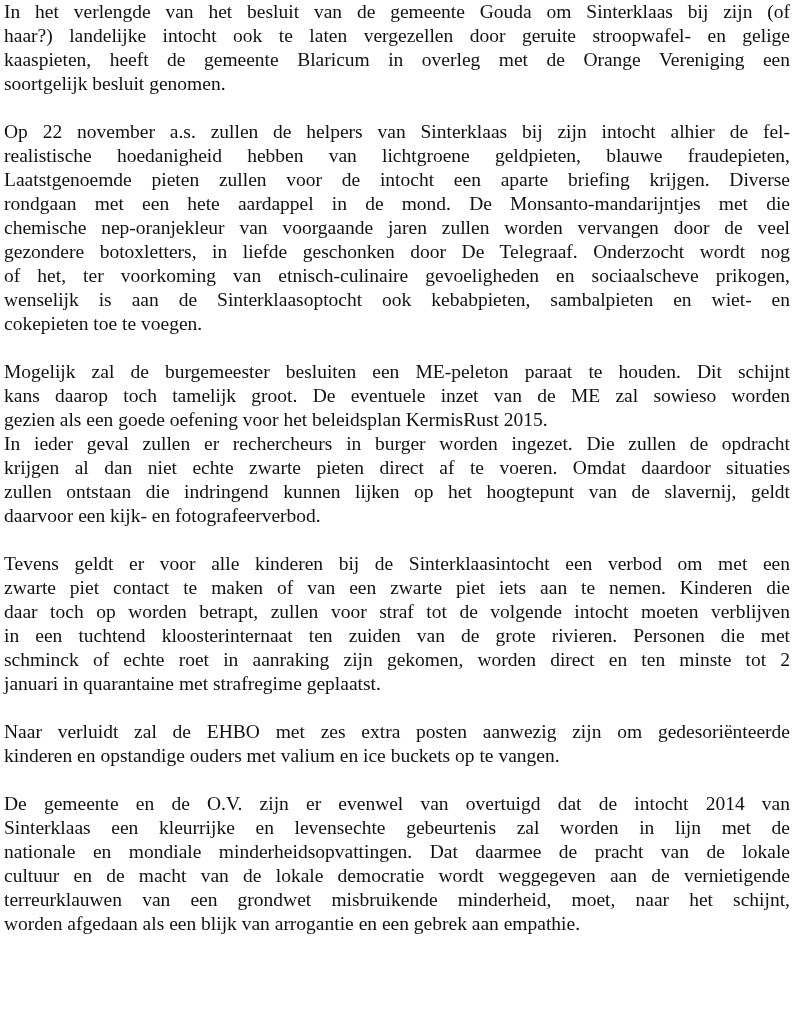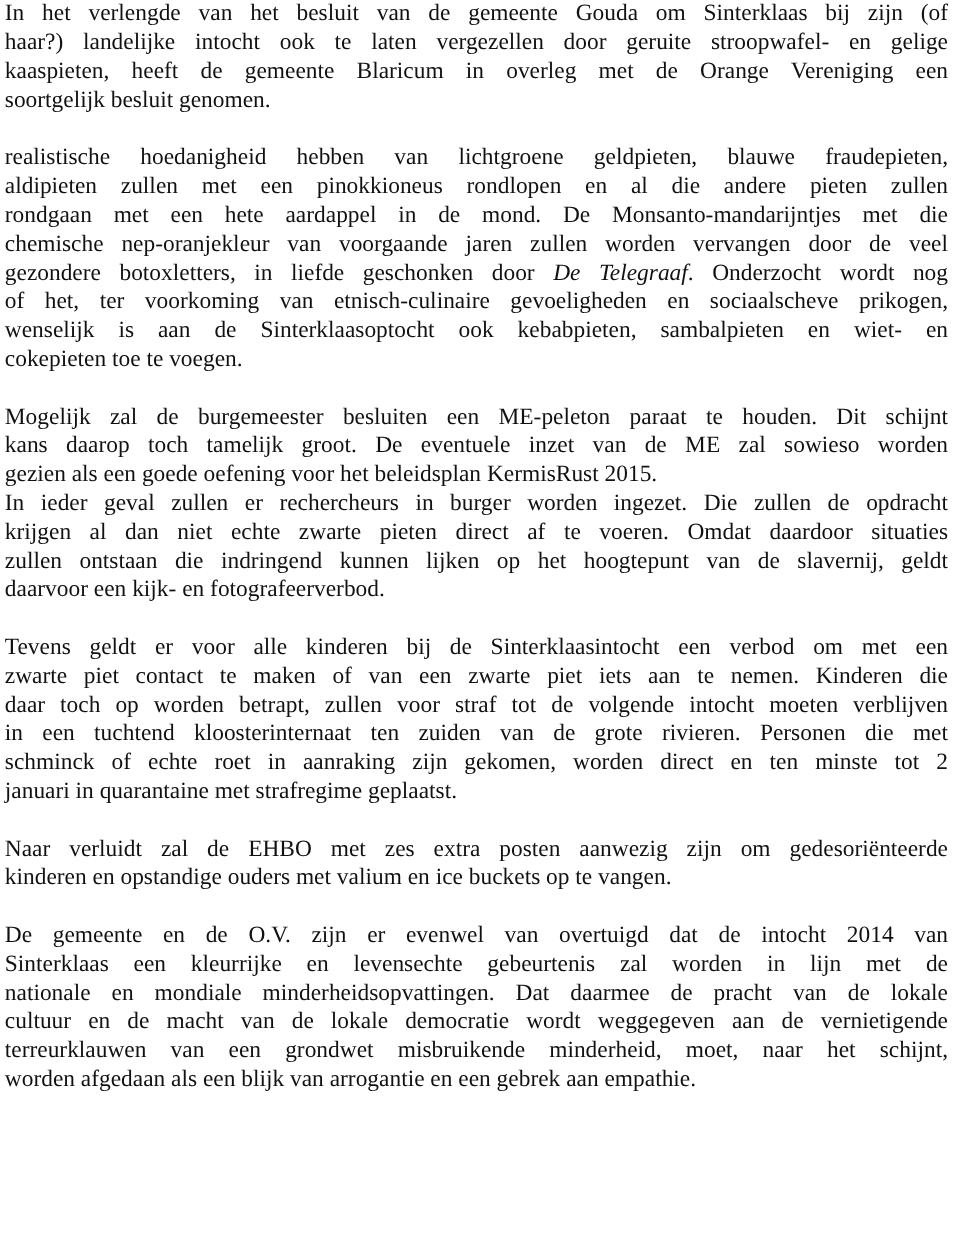--- a/index.html
+++ b/index.html
@@ -33,6 +33,7 @@
   <span class="gap"></span>
 
   <div class="para">
+    <span class="line">Op 22 november a.s. zullen de helpers van Sinterklaas bij zijn intocht alhier de fel-</span>
     <span class="line">realistische hoedanigheid hebben van lichtgroene geldpieten, blauwe fraudepieten,</span>
     <span class="line">aldipieten zullen met een pinokkioneus rondlopen en al die andere pieten zullen</span>
     <span class="line">rondgaan met een hete aardappel in de mond. De Monsanto-mandarijntjes met die</span>

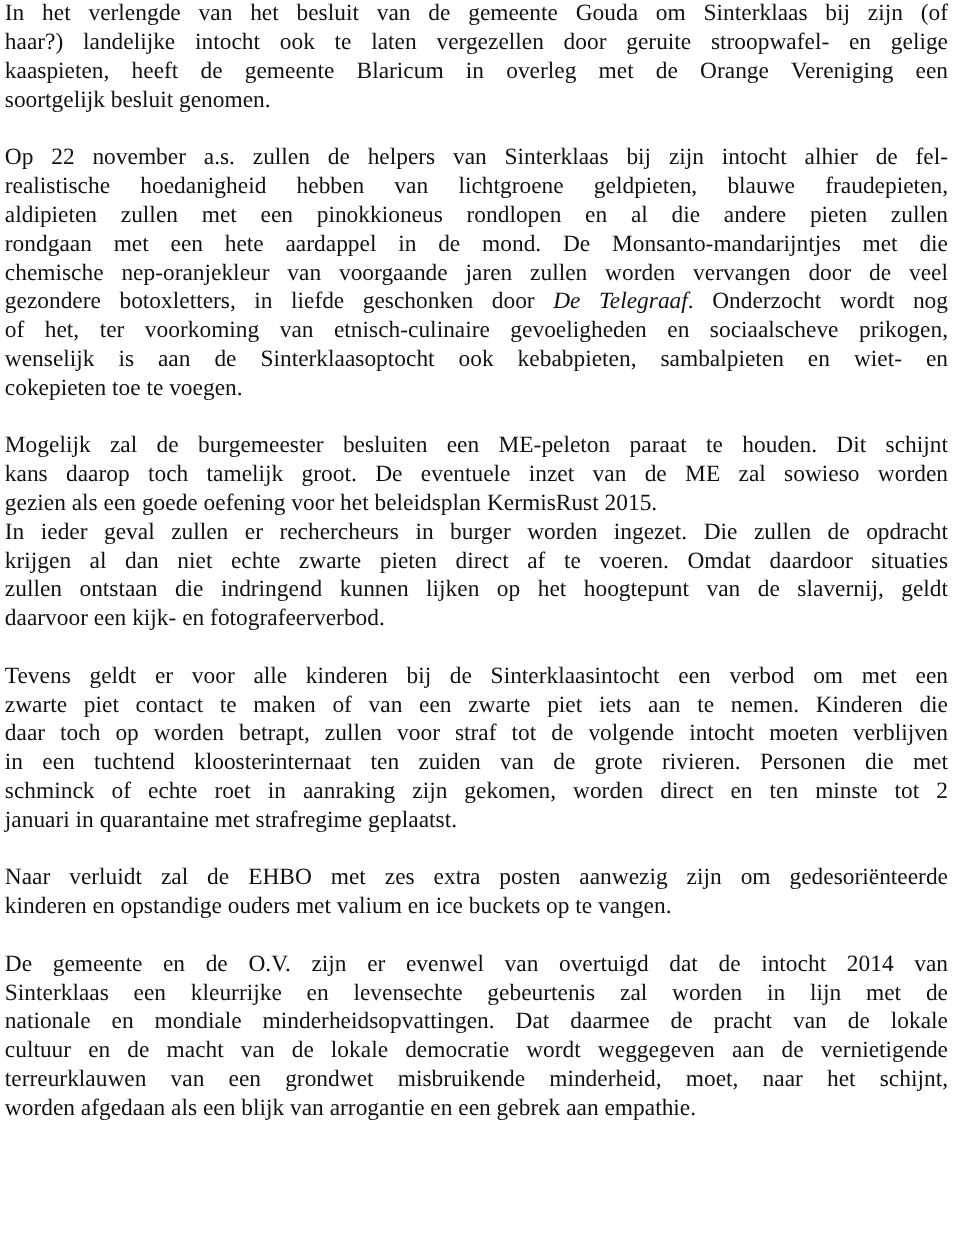--- a/index.html
+++ b/index.html
@@ -35,6 +35,7 @@
   <div class="para">
     <span class="line">Op 22 november a.s. zullen de helpers van Sinterklaas bij zijn intocht alhier de fel-</span>
     <span class="line">realistische hoedanigheid hebben van lichtgroene geldpieten, blauwe fraudepieten,</span>
+    <span class="line">Laatstgenoemde pieten zullen voor de intocht een aparte briefing krijgen. Diverse</span>
     <span class="line">aldipieten zullen met een pinokkioneus rondlopen en al die andere pieten zullen</span>
     <span class="line">rondgaan met een hete aardappel in de mond. De Monsanto-mandarijntjes met die</span>
     <span class="line">chemische nep-oranjekleur van voorgaande jaren zullen worden vervangen door de veel</span>

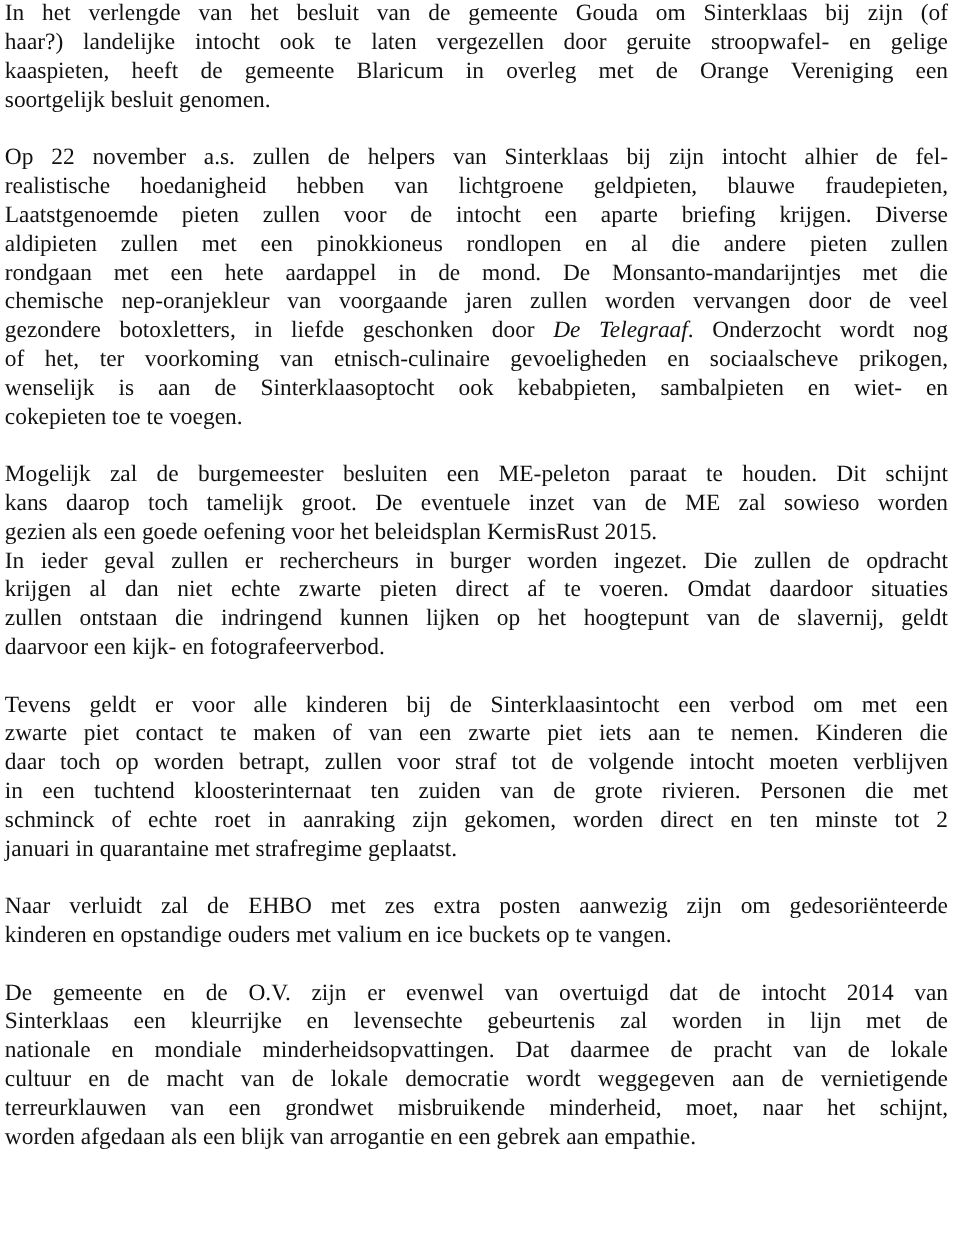--- a/index.html
+++ b/index.html
@@ -36,7 +36,6 @@
     <span class="line">Op 22 november a.s. zullen de helpers van Sinterklaas bij zijn intocht alhier de fel-</span>
     <span class="line">realistische hoedanigheid hebben van lichtgroene geldpieten, blauwe fraudepieten,</span>
     <span class="line">Laatstgenoemde pieten zullen voor de intocht een aparte briefing krijgen. Diverse</span>
-    <span class="line">aldipieten zullen met een pinokkioneus rondlopen en al die andere pieten zullen</span>
     <span class="line">rondgaan met een hete aardappel in de mond. De Monsanto-mandarijntjes met die</span>
     <span class="line">chemische nep-oranjekleur van voorgaande jaren zullen worden vervangen door de veel</span>
     <span class="line"><span>gezondere botoxletters, in liefde geschonken door </span><span class="it">De Telegraaf</span><span>. Onderzocht wordt nog</span></span>

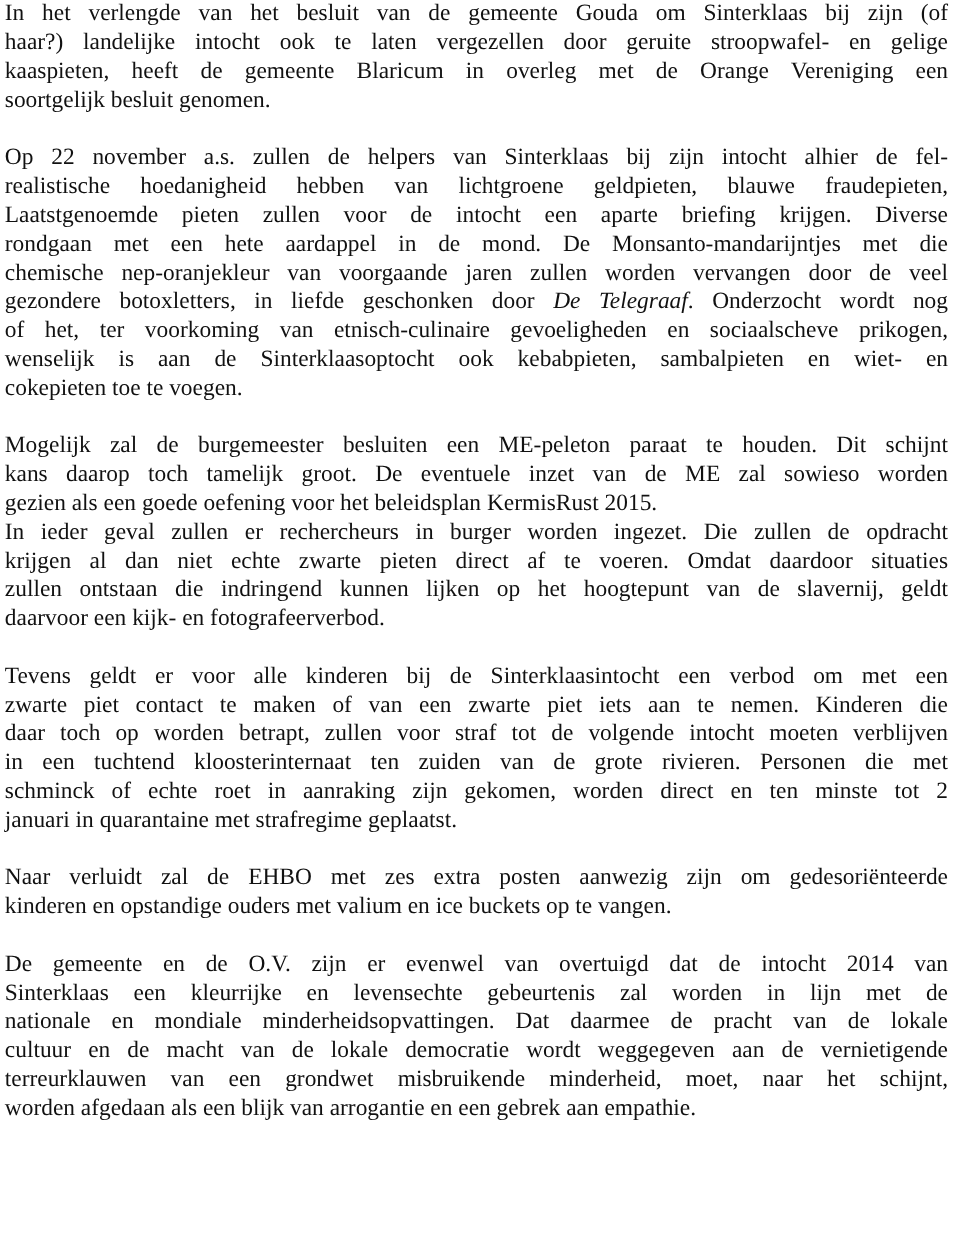--- a/index.html
+++ b/index.html
@@ -17,7 +17,7 @@
   }
   .line.last { text-align-last: left; }
   .gap { display: block; height: 24px; }
-  .it { font-style: italic; }
+  .it { }
 </style>
 </head>
 <body>

